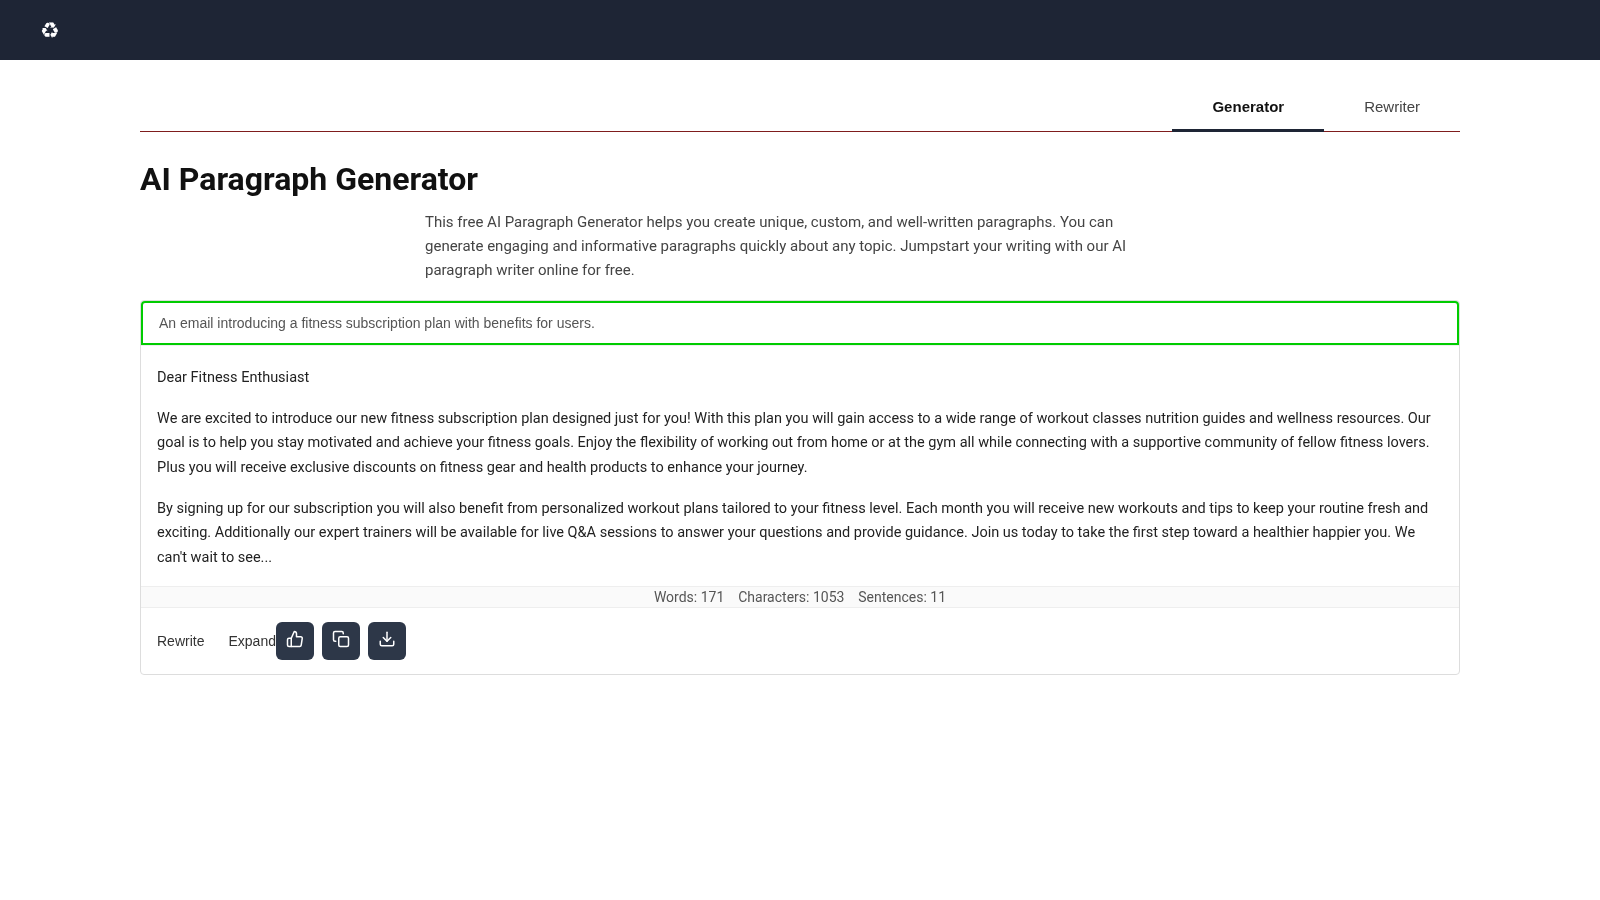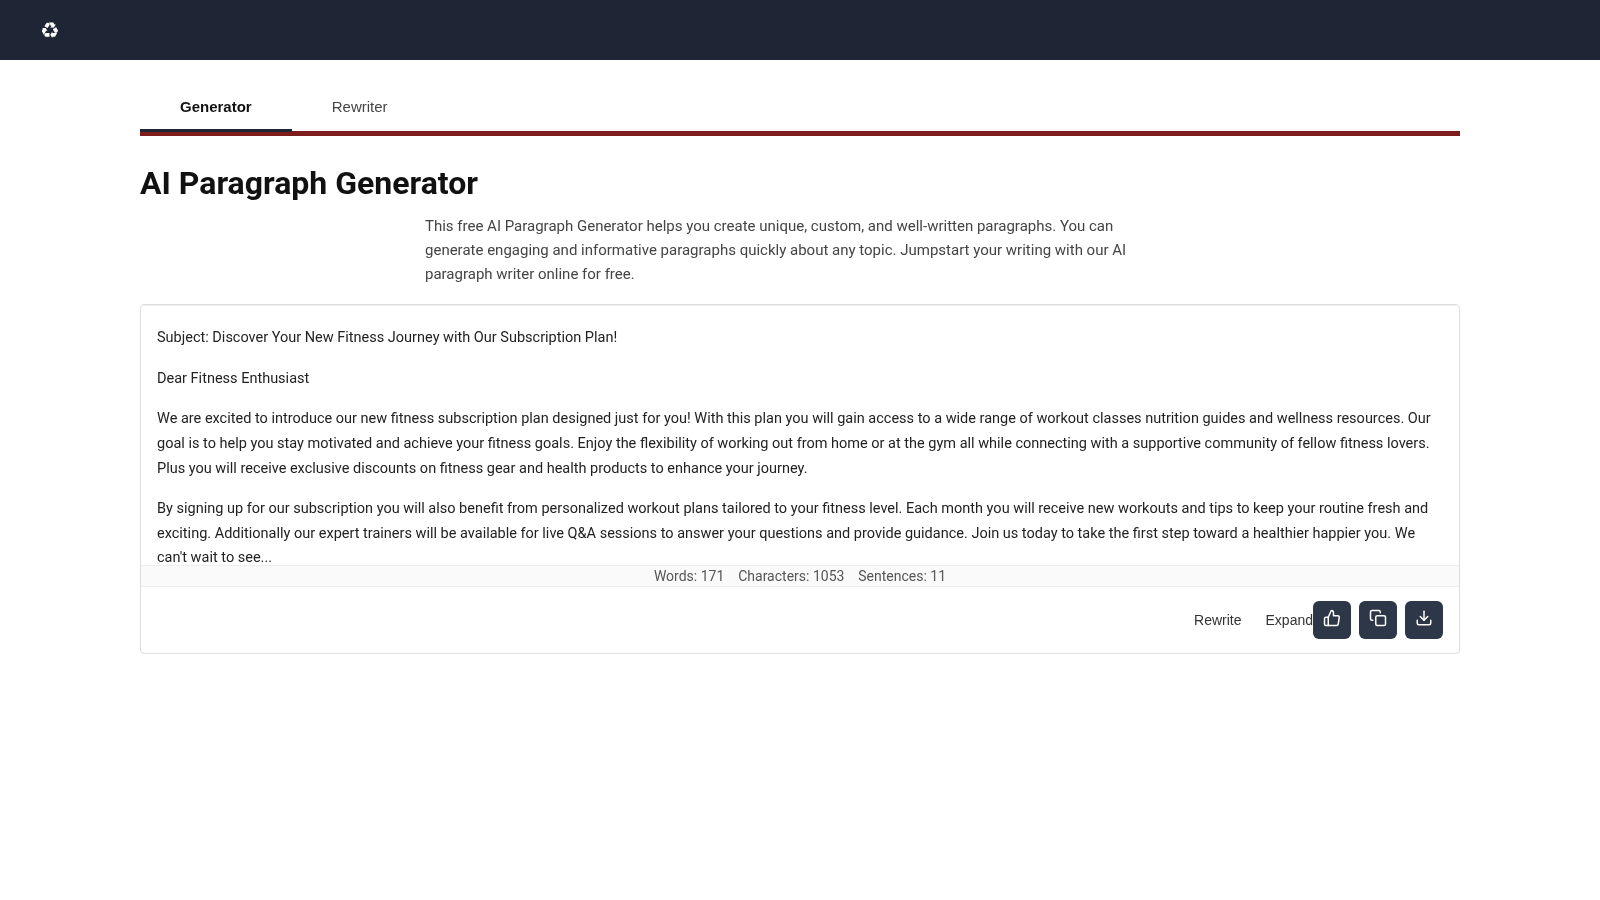--- a/index.html
+++ b/index.html
@@ -62,8 +62,8 @@
     
     .tabs-bar {
       display: flex;
-      justify-content: flex-start;
-      border-bottom: 5px solid #7f1d1d;
+      justify-content: flex-end;
+      border-bottom: 1px solid #7f1d1d;
       margin-top: 24px;
     }
     .tab-item {

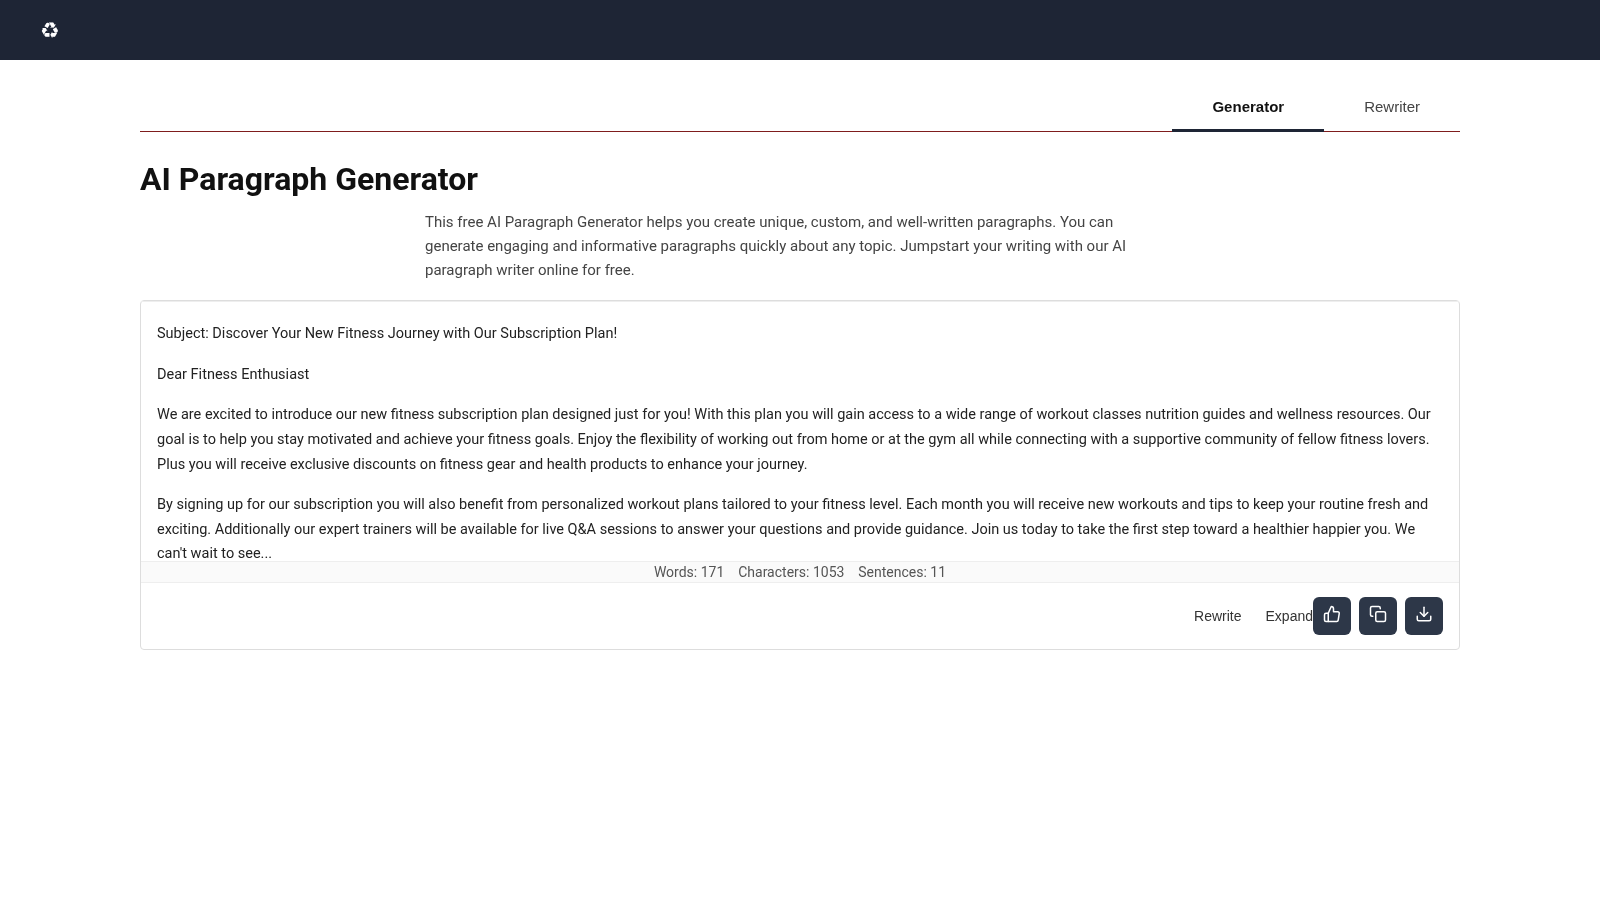--- a/index.html
+++ b/index.html
@@ -221,6 +221,7 @@
   <div class="editor-wrapper">
 
     
+    <input type="text" class="prompt-input" placeholder="An email introducing a fitness subscription plan with benefits for users." value="An email introducing a fitness subscription plan with benefits for users." style="">
 
     
     <div class="output-area">

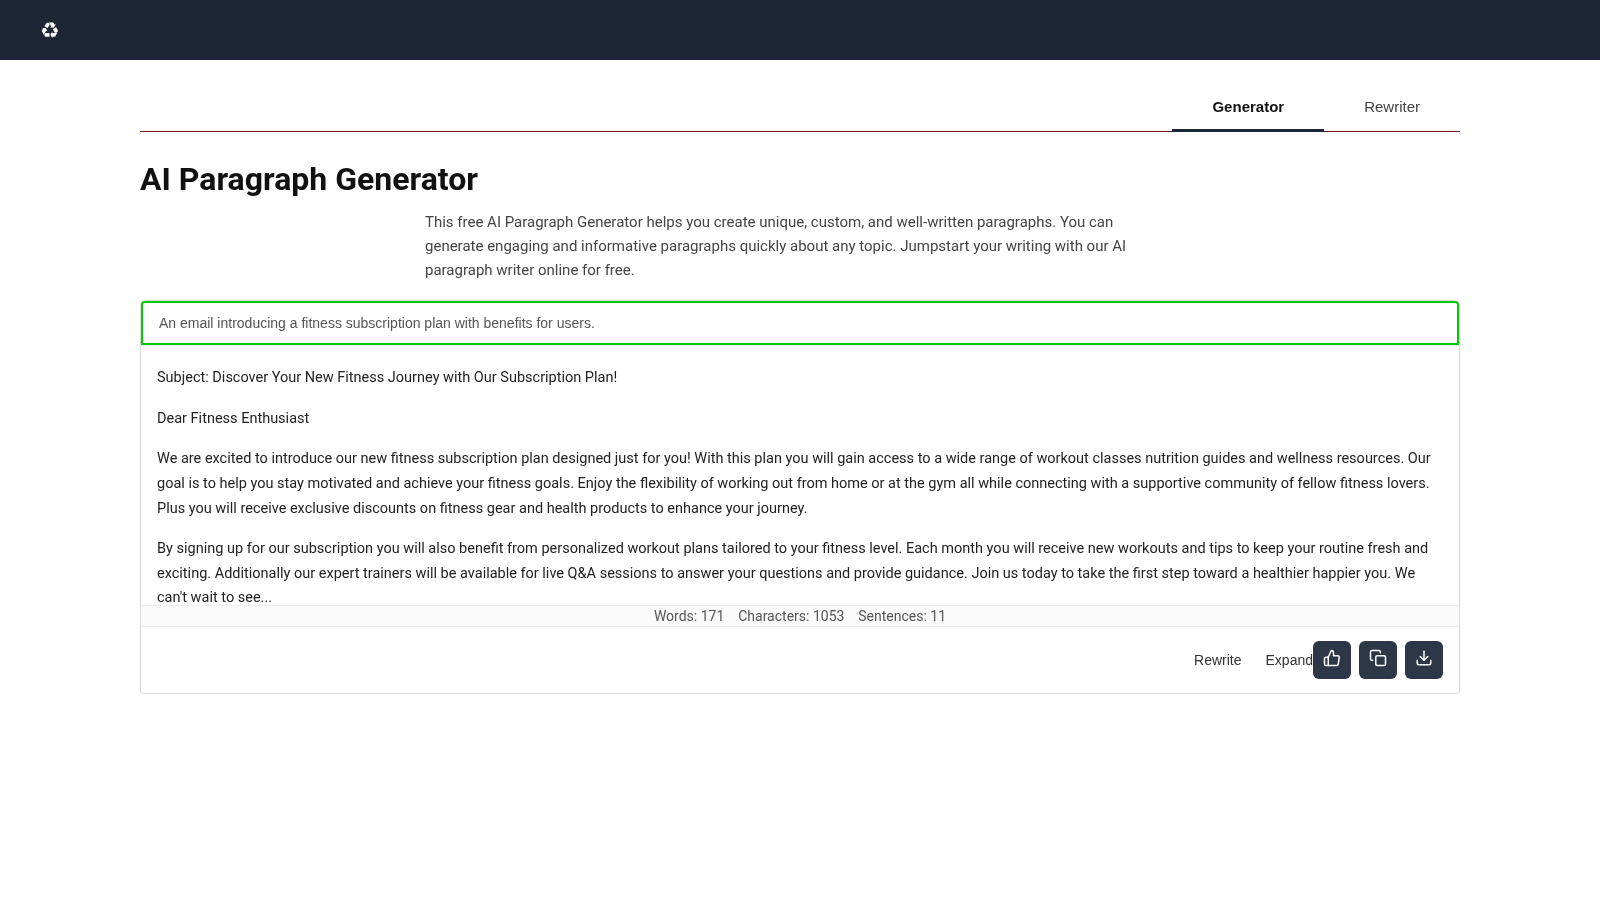--- a/index.html
+++ b/index.html
@@ -225,7 +225,6 @@
 
     
     <div class="output-area">
-      <p>Subject: Discover Your New Fitness Journey with Our Subscription Plan!</p>
       <p>Dear Fitness Enthusiast</p>
       <p>We are excited to introduce our new fitness subscription plan designed just for you! With this plan you will gain access to a wide range of workout classes nutrition guides and wellness resources. Our goal is to help you stay motivated and achieve your fitness goals. Enjoy the flexibility of working out from home or at the gym all while connecting with a supportive community of fellow fitness lovers. Plus you will receive exclusive discounts on fitness gear and health products to enhance your journey.</p>
       <p>By signing up for our subscription you will also benefit from personalized workout plans tailored to your fitness level. Each month you will receive new workouts and tips to keep your routine fresh and exciting. Additionally our expert trainers will be available for live Q&amp;A sessions to answer your questions and provide guidance. Join us today to take the first step toward a healthier happier you. We can't wait to see...</p>

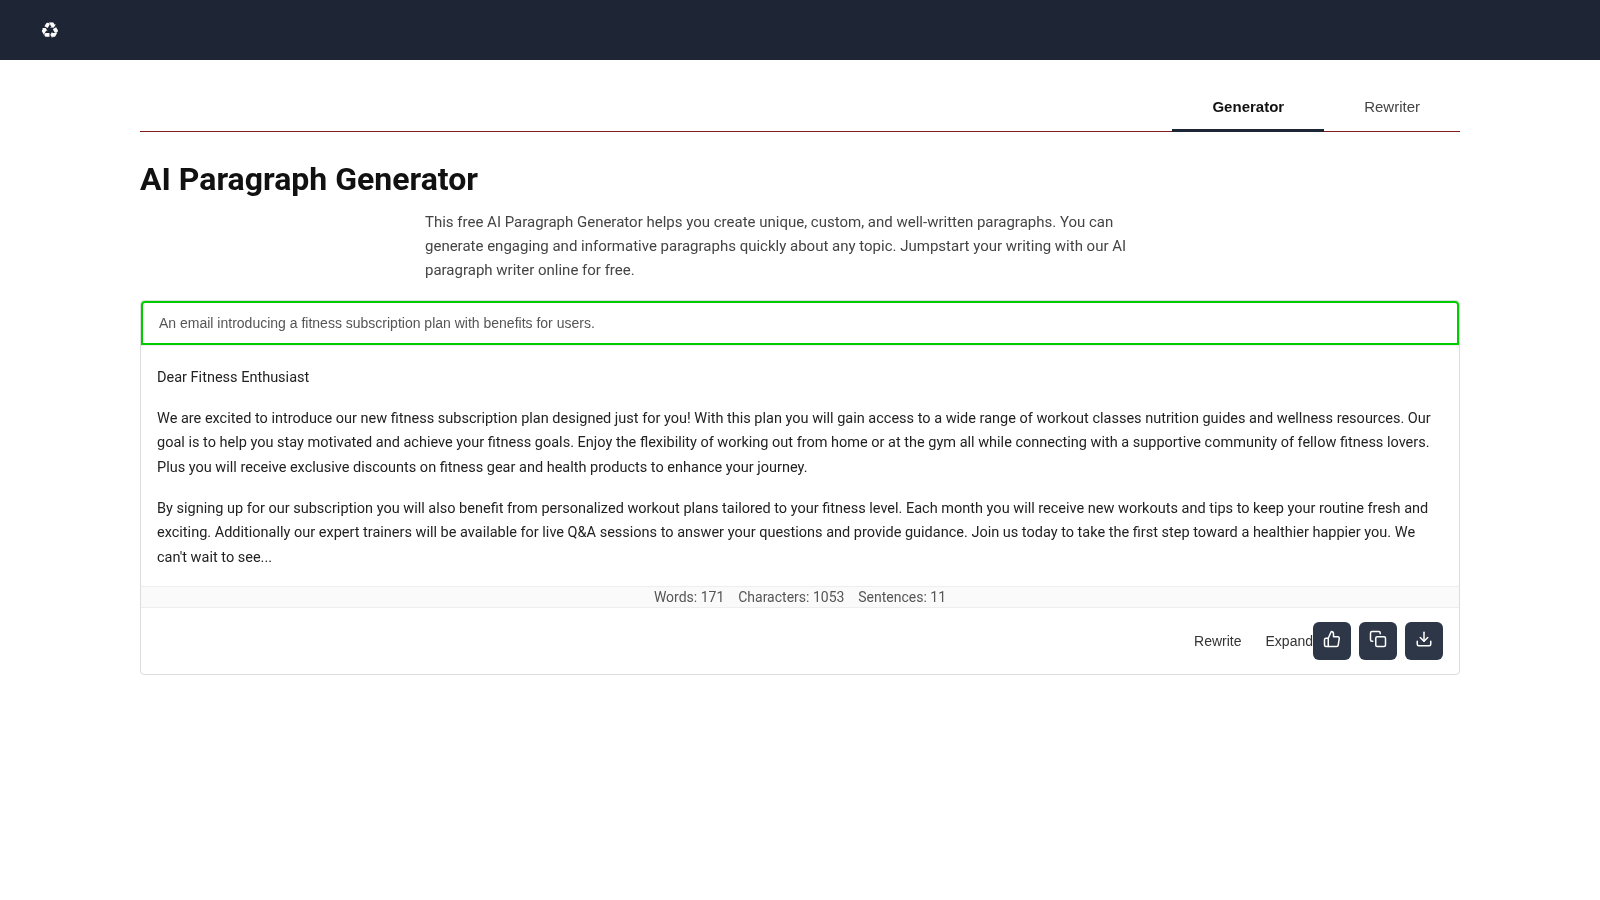--- a/index.html
+++ b/index.html
@@ -161,7 +161,7 @@
     
     .bottom-actions {
       display: flex;
-      justify-content: flex-end;
+      justify-content: flex-start;
       align-items: center;
       padding: 14px 16px;
       border-top: 1px solid #eee;

